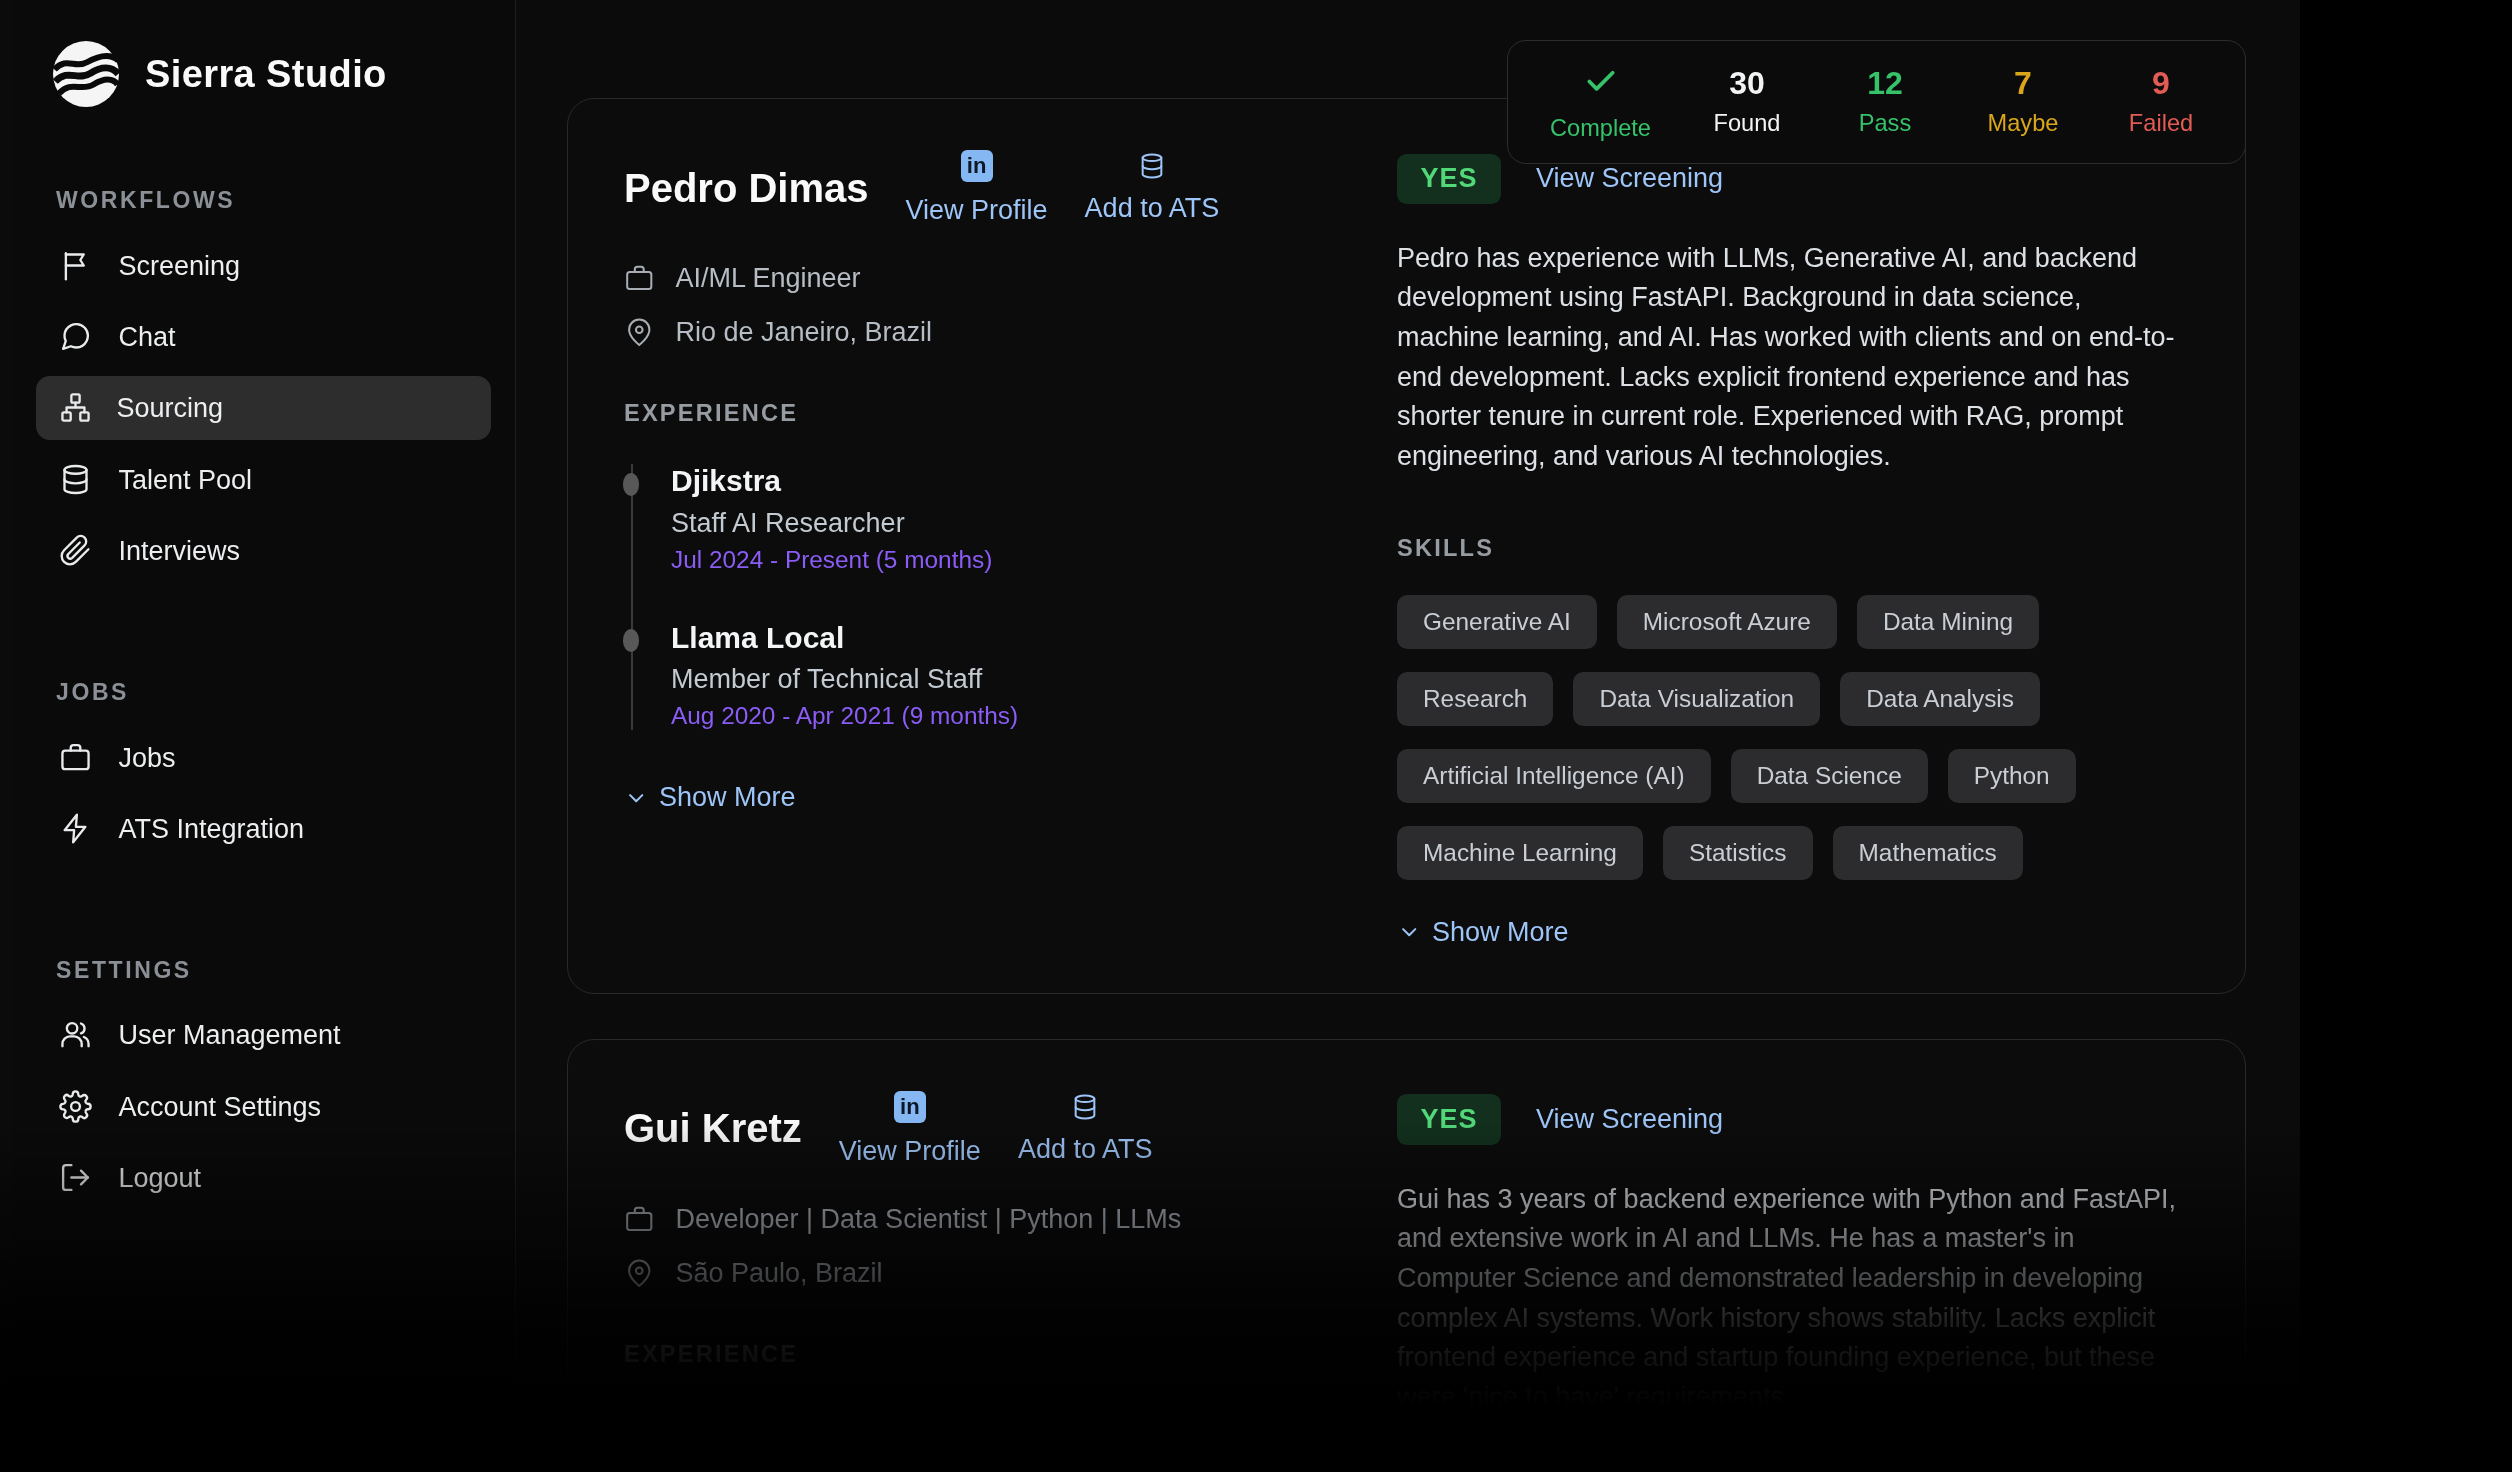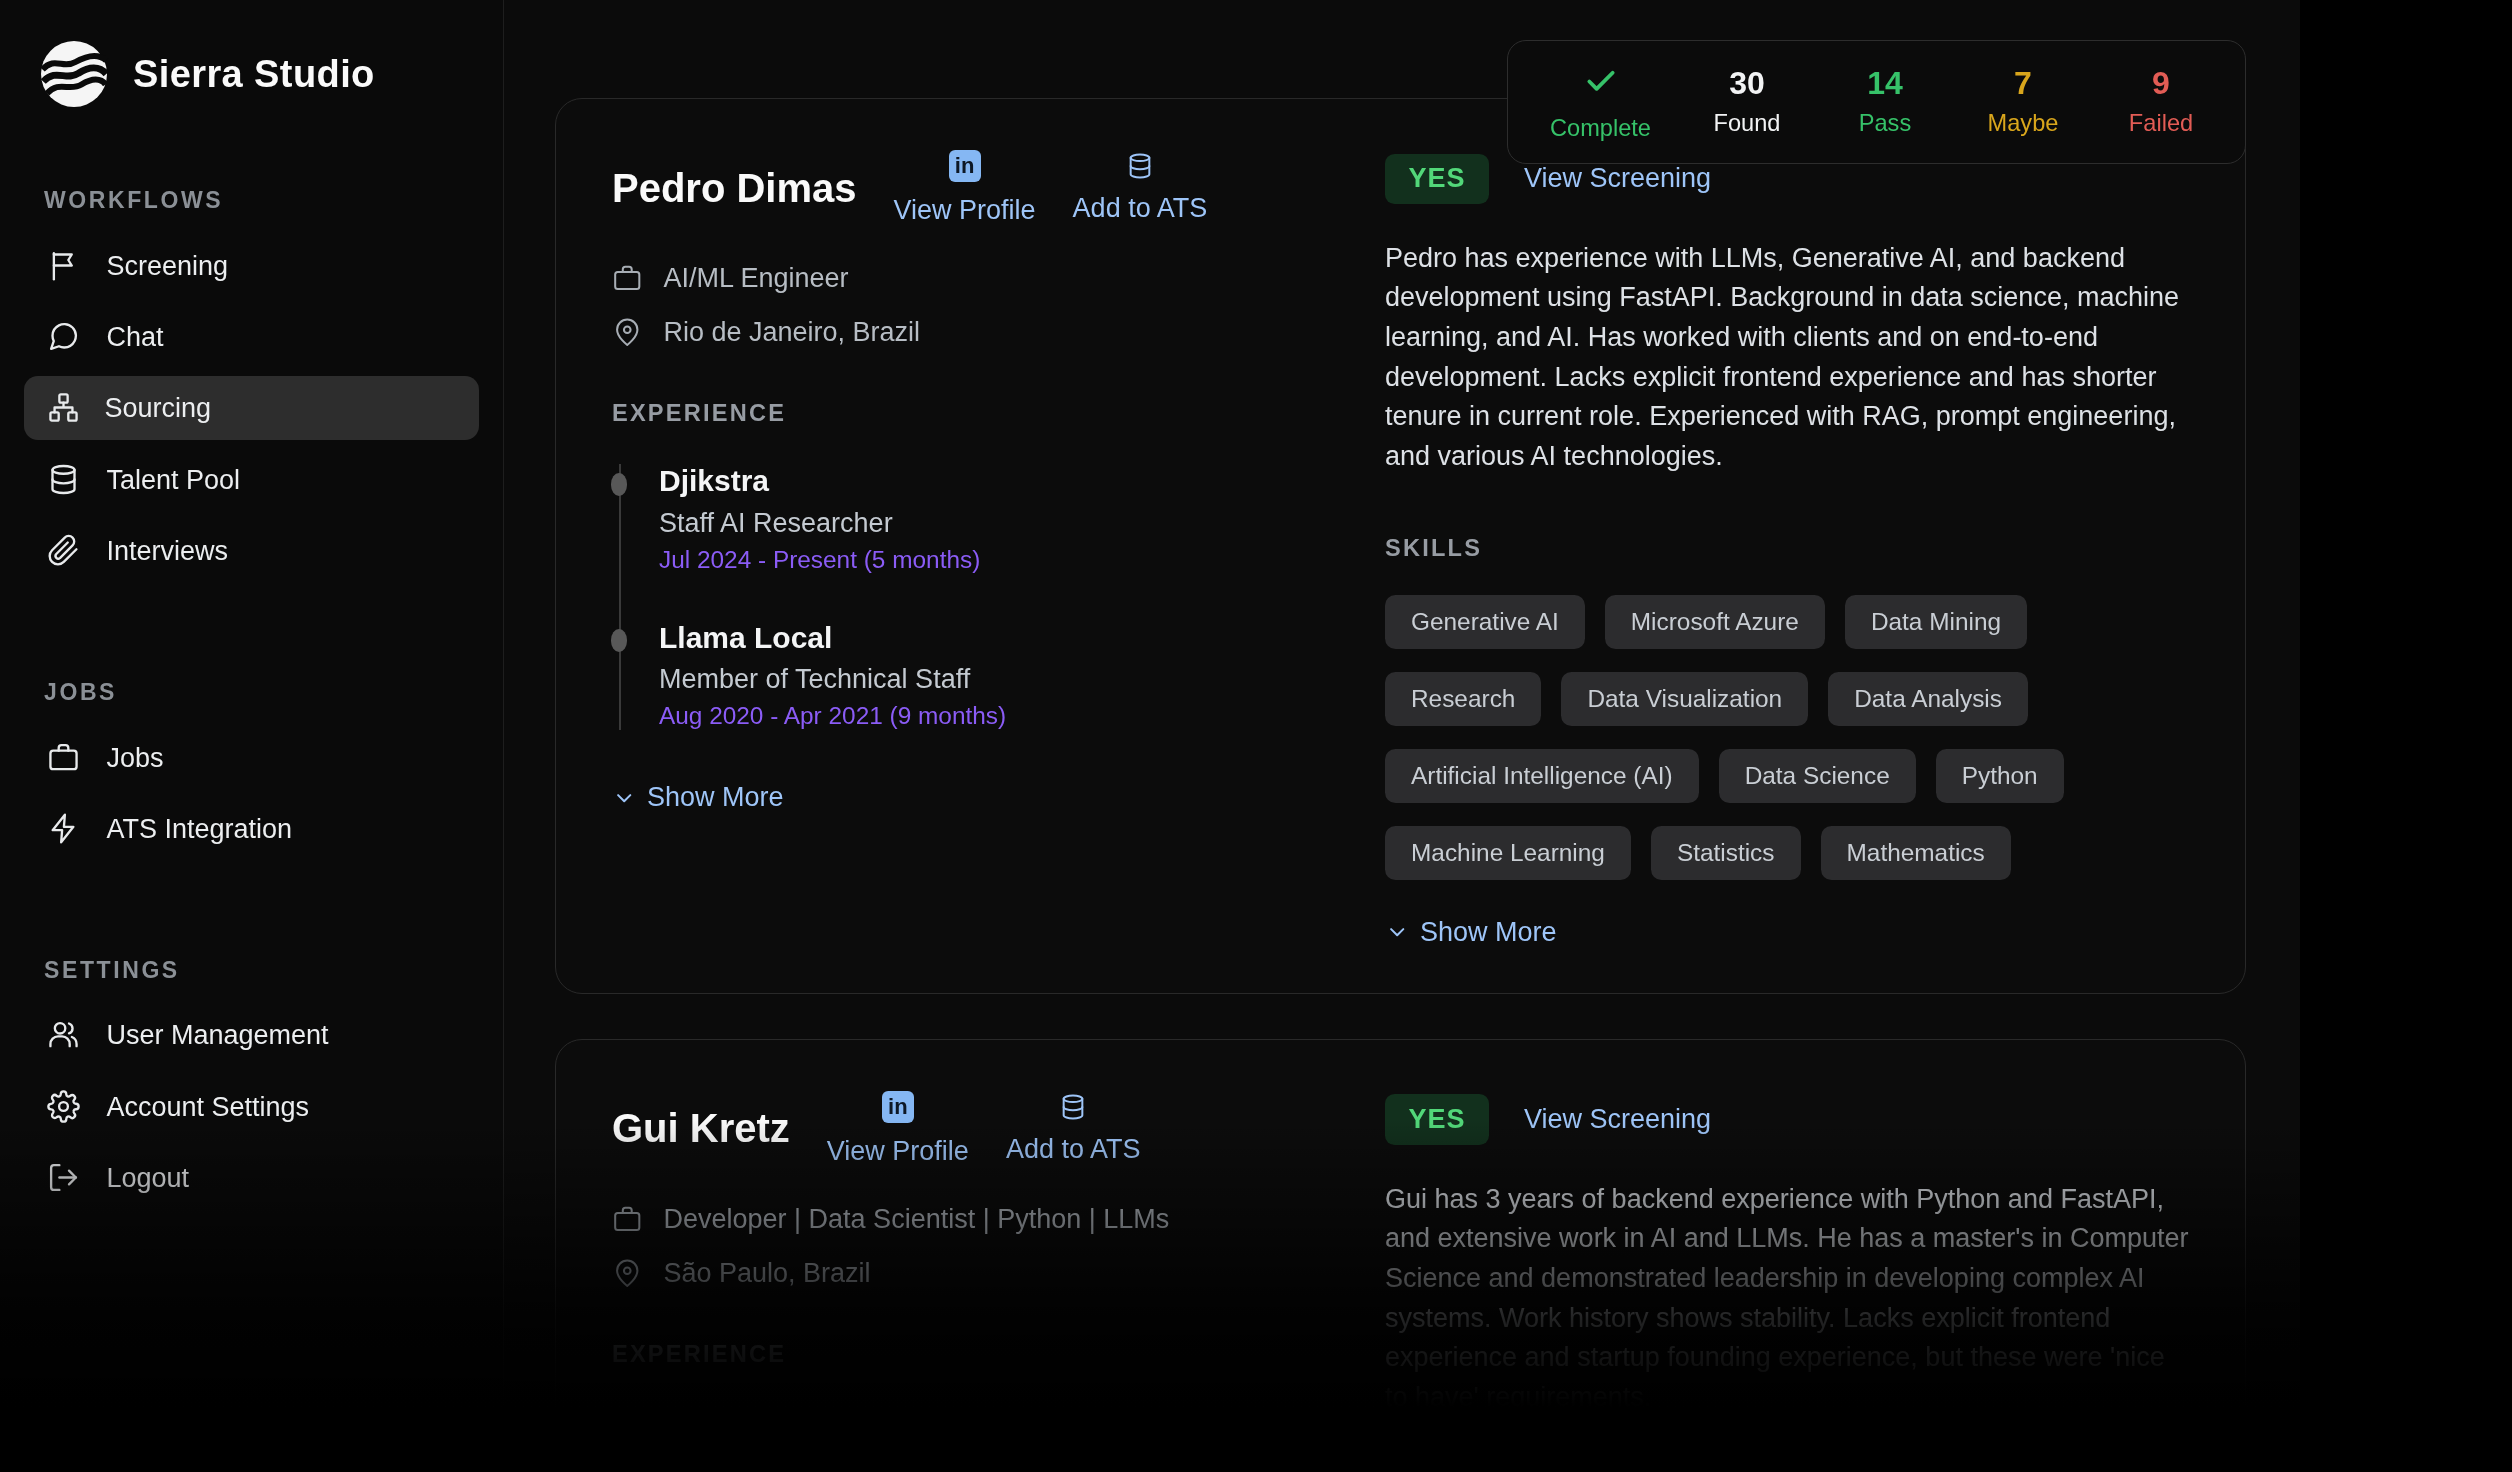--- a/index.html
+++ b/index.html
@@ -5,7 +5,7 @@
   * { margin:0; padding:0; box-sizing:border-box; }
   html,body { background:#000; }
   body { font-family:"Liberation Sans","DejaVu Sans",sans-serif; color:#f3f4f5; }
-  .app { position:relative; width:2300px; height:1472px; background:#0b0b0b; display:flex; overflow:hidden; }
+  .app { position:relative; width:2300px; height:1472px; background:#0b0b0b; display:flex; overflow:hidden;padding-left:12px; }
 
   
   .sidebar { width:504px; flex-shrink:0; background:#0a0a0a; border-right:1.7px solid #1e1e1e; padding-top:38px; }

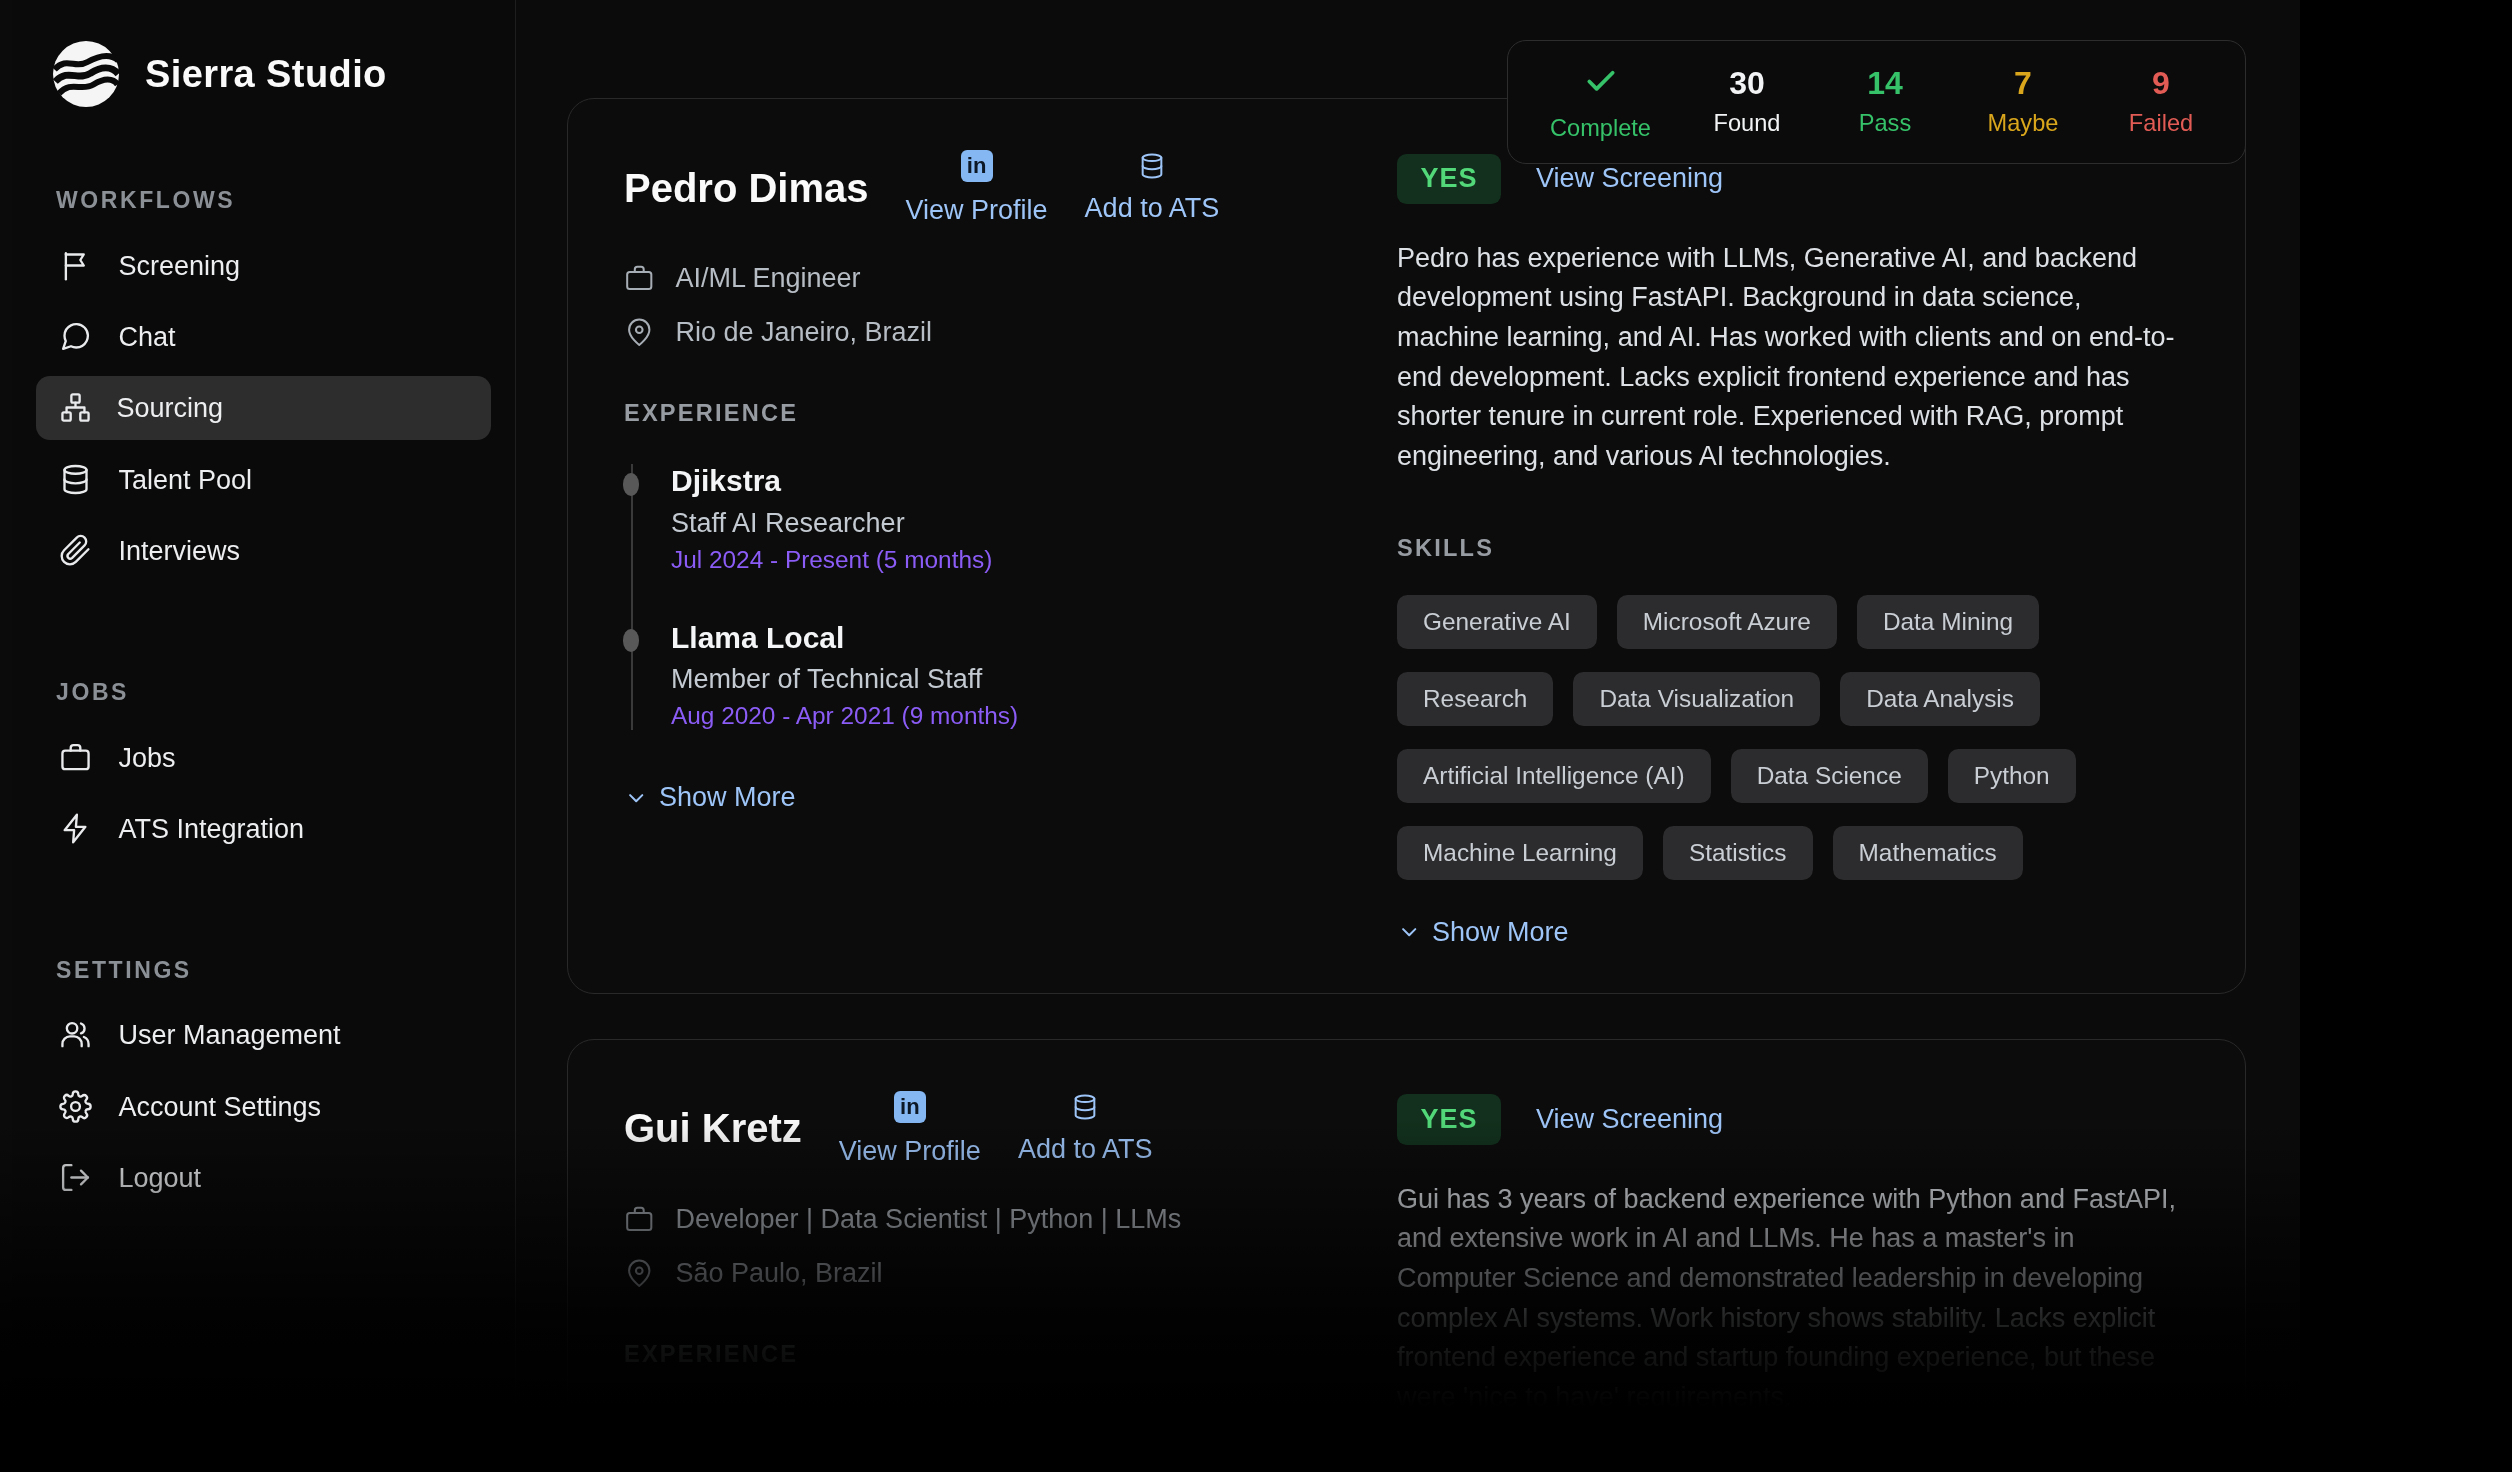--- a/index.html
+++ b/index.html
@@ -184,7 +184,7 @@
         <div class="stat-label" style="color: rgb(242, 243, 244);">Found</div>
       </div>
       <div class="stat">
-        <div class="stat-value" style="color: rgb(54, 194, 105);">14</div>
+        <div class="stat-value" style="color: rgb(54, 194, 105);">12</div>
         <div class="stat-label" style="color: rgb(54, 194, 105);">Pass</div>
       </div>
       <div class="stat">

